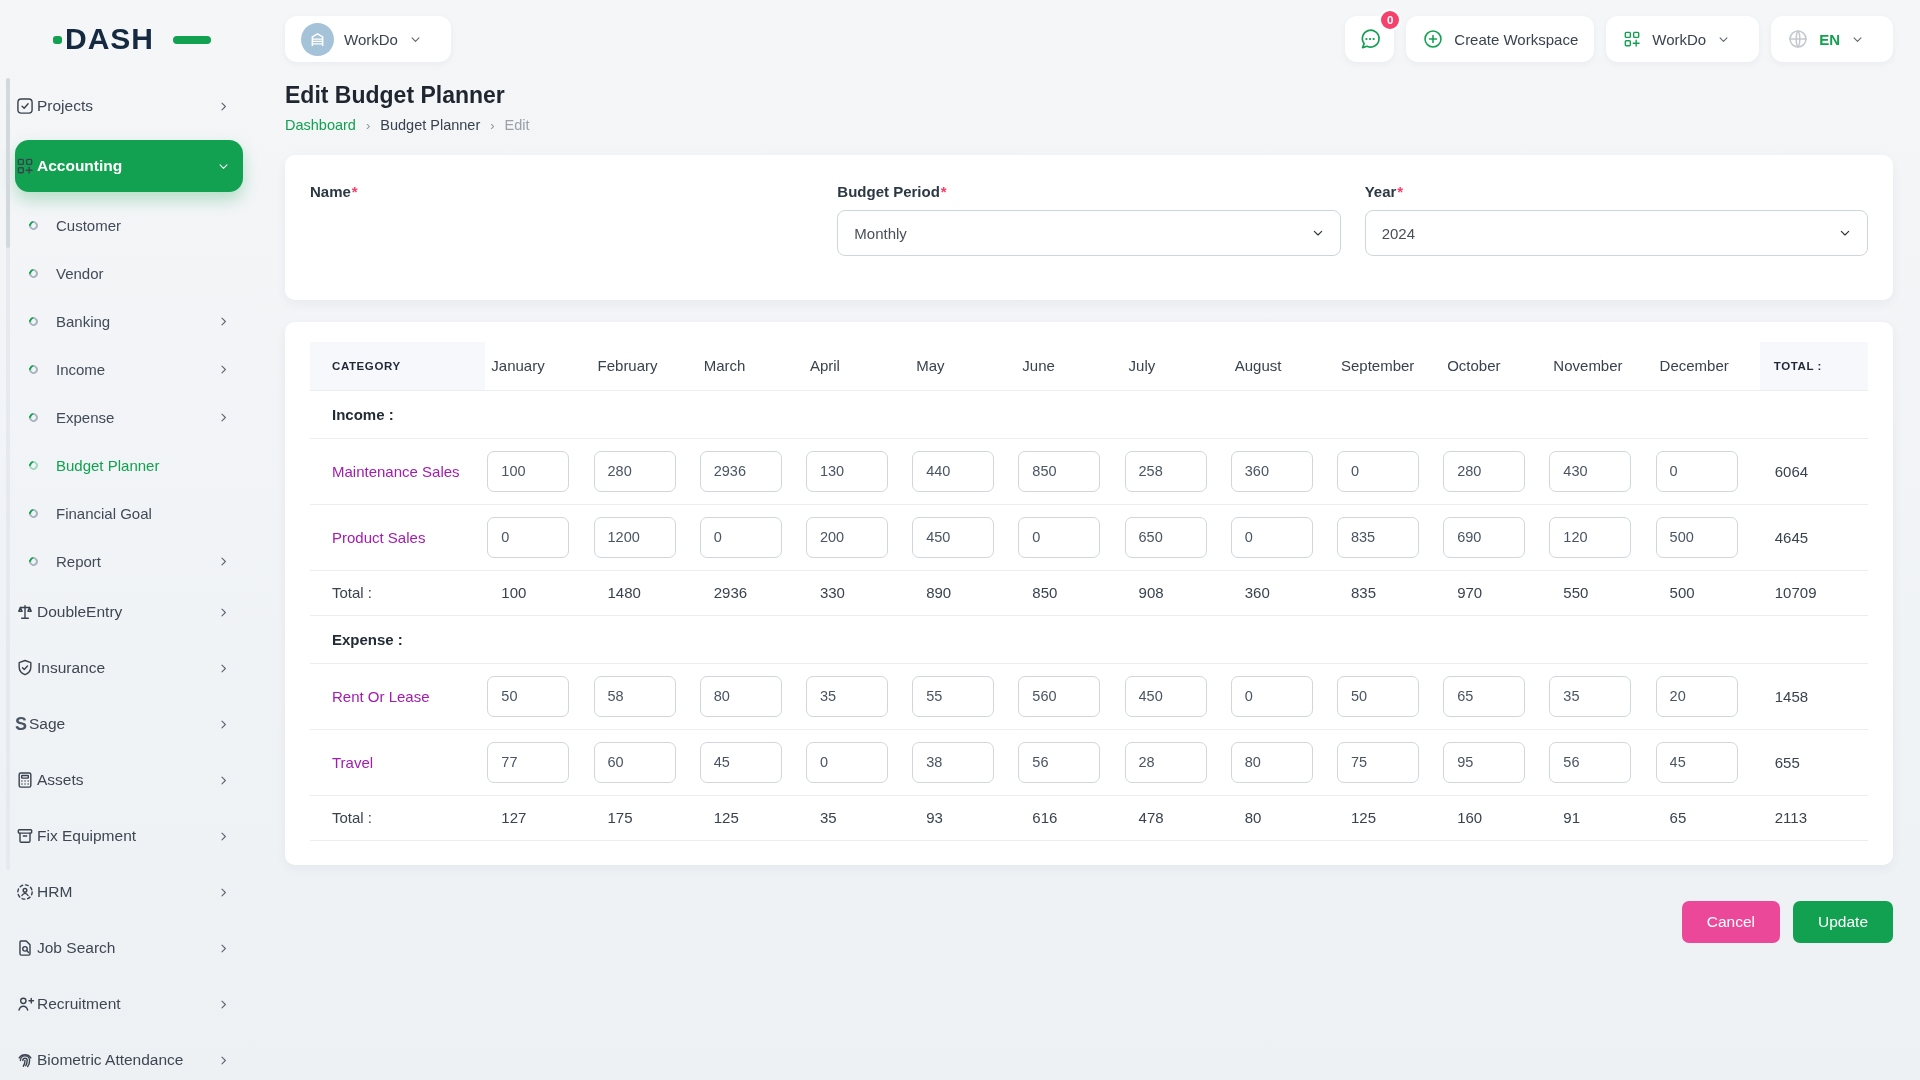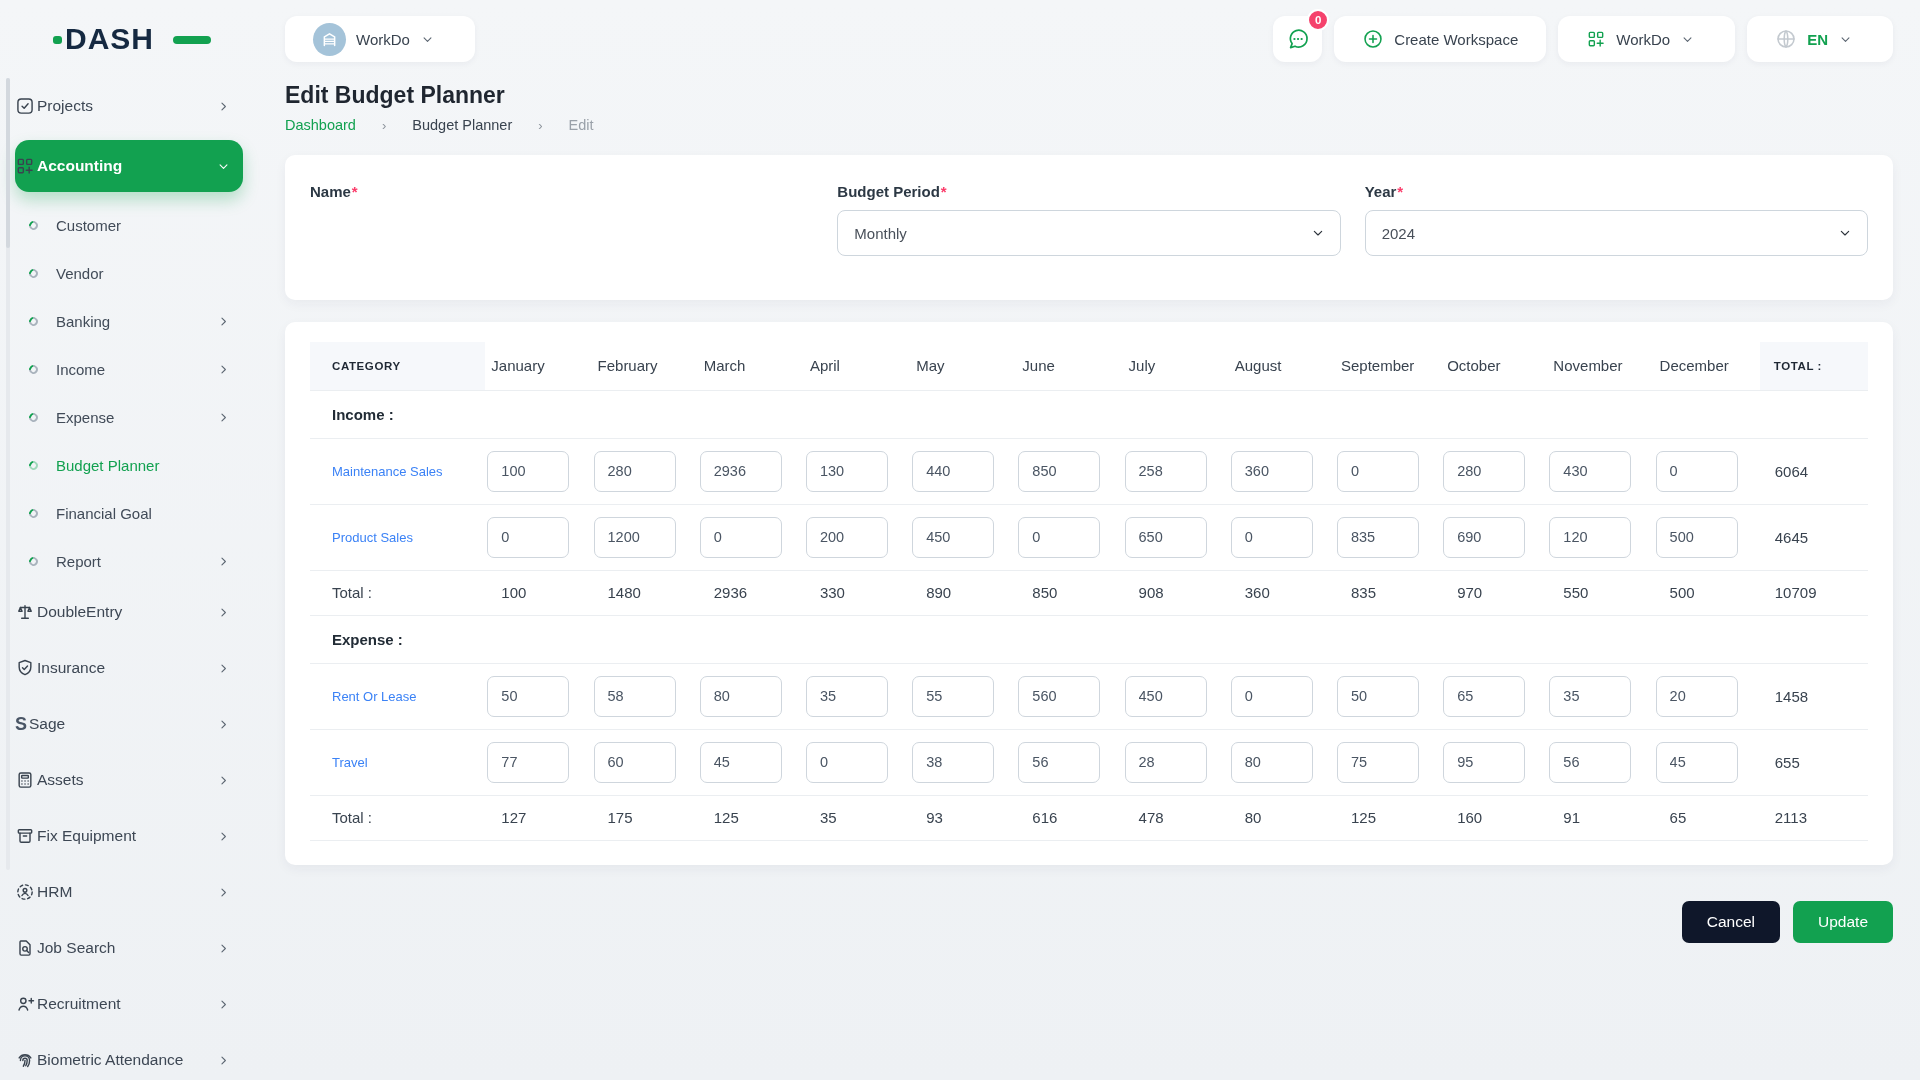--- a/index.html
+++ b/index.html
@@ -33,7 +33,7 @@
   
   .main{flex:1;padding:10px 27px 0 20px;display:flex;flex-direction:column}
   .topbar{display:flex;justify-content:space-between;align-items:center;height:58px}
-  .pill{background:#fff;border-radius:12px;height:46px;display:flex;align-items:center;gap:10px;padding:0 28px;box-shadow:0 2px 6px rgba(30,45,70,.05);cursor:pointer}
+  .pill{background:#fff;border-radius:12px;height:46px;display:flex;align-items:center;gap:10px;padding:0 16px;box-shadow:0 2px 6px rgba(30,45,70,.05);cursor:pointer}
   .pill .ptext{font-size:15px;color:#39434f}
   .topbar-right{display:flex;gap:12px;align-items:center}
   .avatar{width:33px;height:33px;border-radius:50%;background:#a4c3d9;display:flex;align-items:center;justify-content:center;color:#fff}

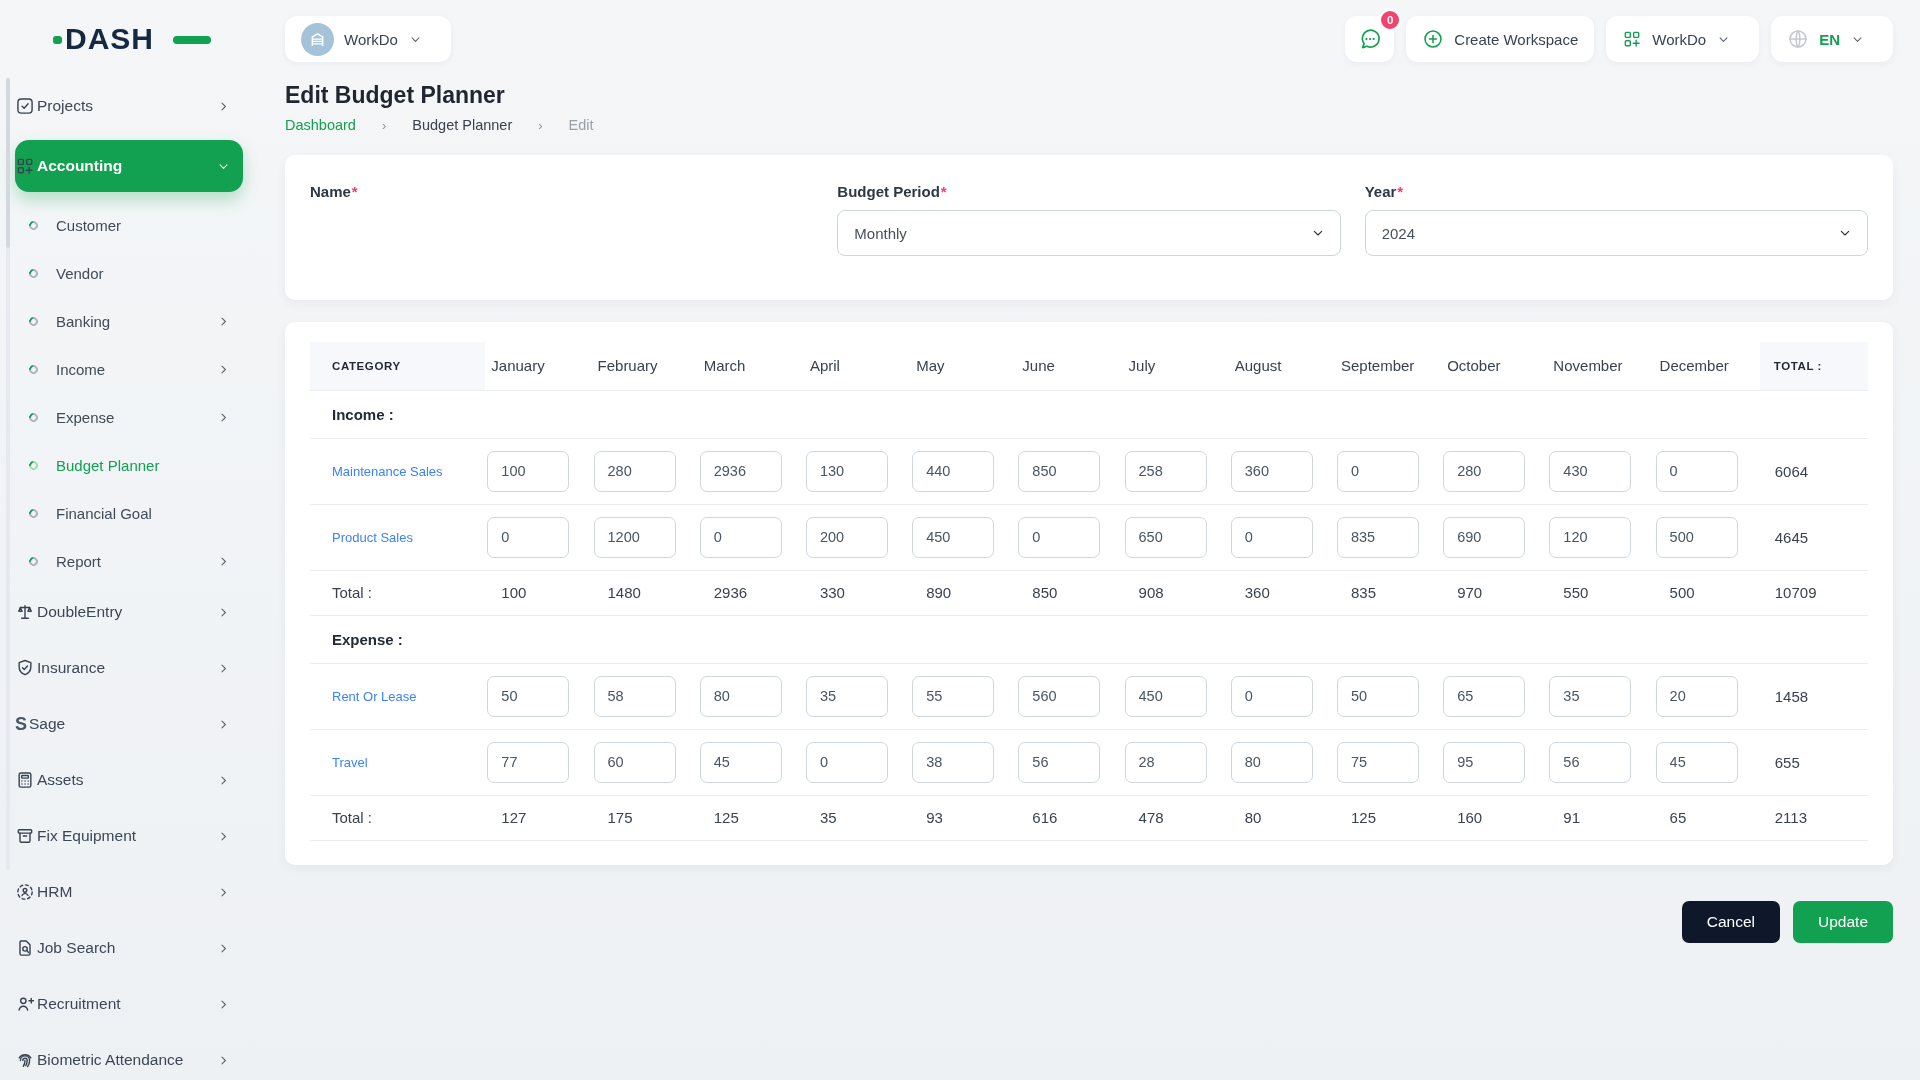--- a/index.html
+++ b/index.html
@@ -44,7 +44,7 @@
   .lang-label{font-size:15px;font-weight:700;color:#12a150}
   
   .page-title{font-size:23px;font-weight:700;color:#1f2630;margin:14px 0 8px}
-  .breadcrumb{display:flex;align-items:center;gap:26px;font-size:14.5px;margin-bottom:22px}
+  .breadcrumb{display:flex;align-items:center;gap:10px;font-size:14.5px;margin-bottom:22px}
   .breadcrumb .link{color:#12a150;cursor:pointer}
   .breadcrumb .current-parent{color:#39434f;cursor:pointer}
   .breadcrumb .muted{color:#9aa1a9}

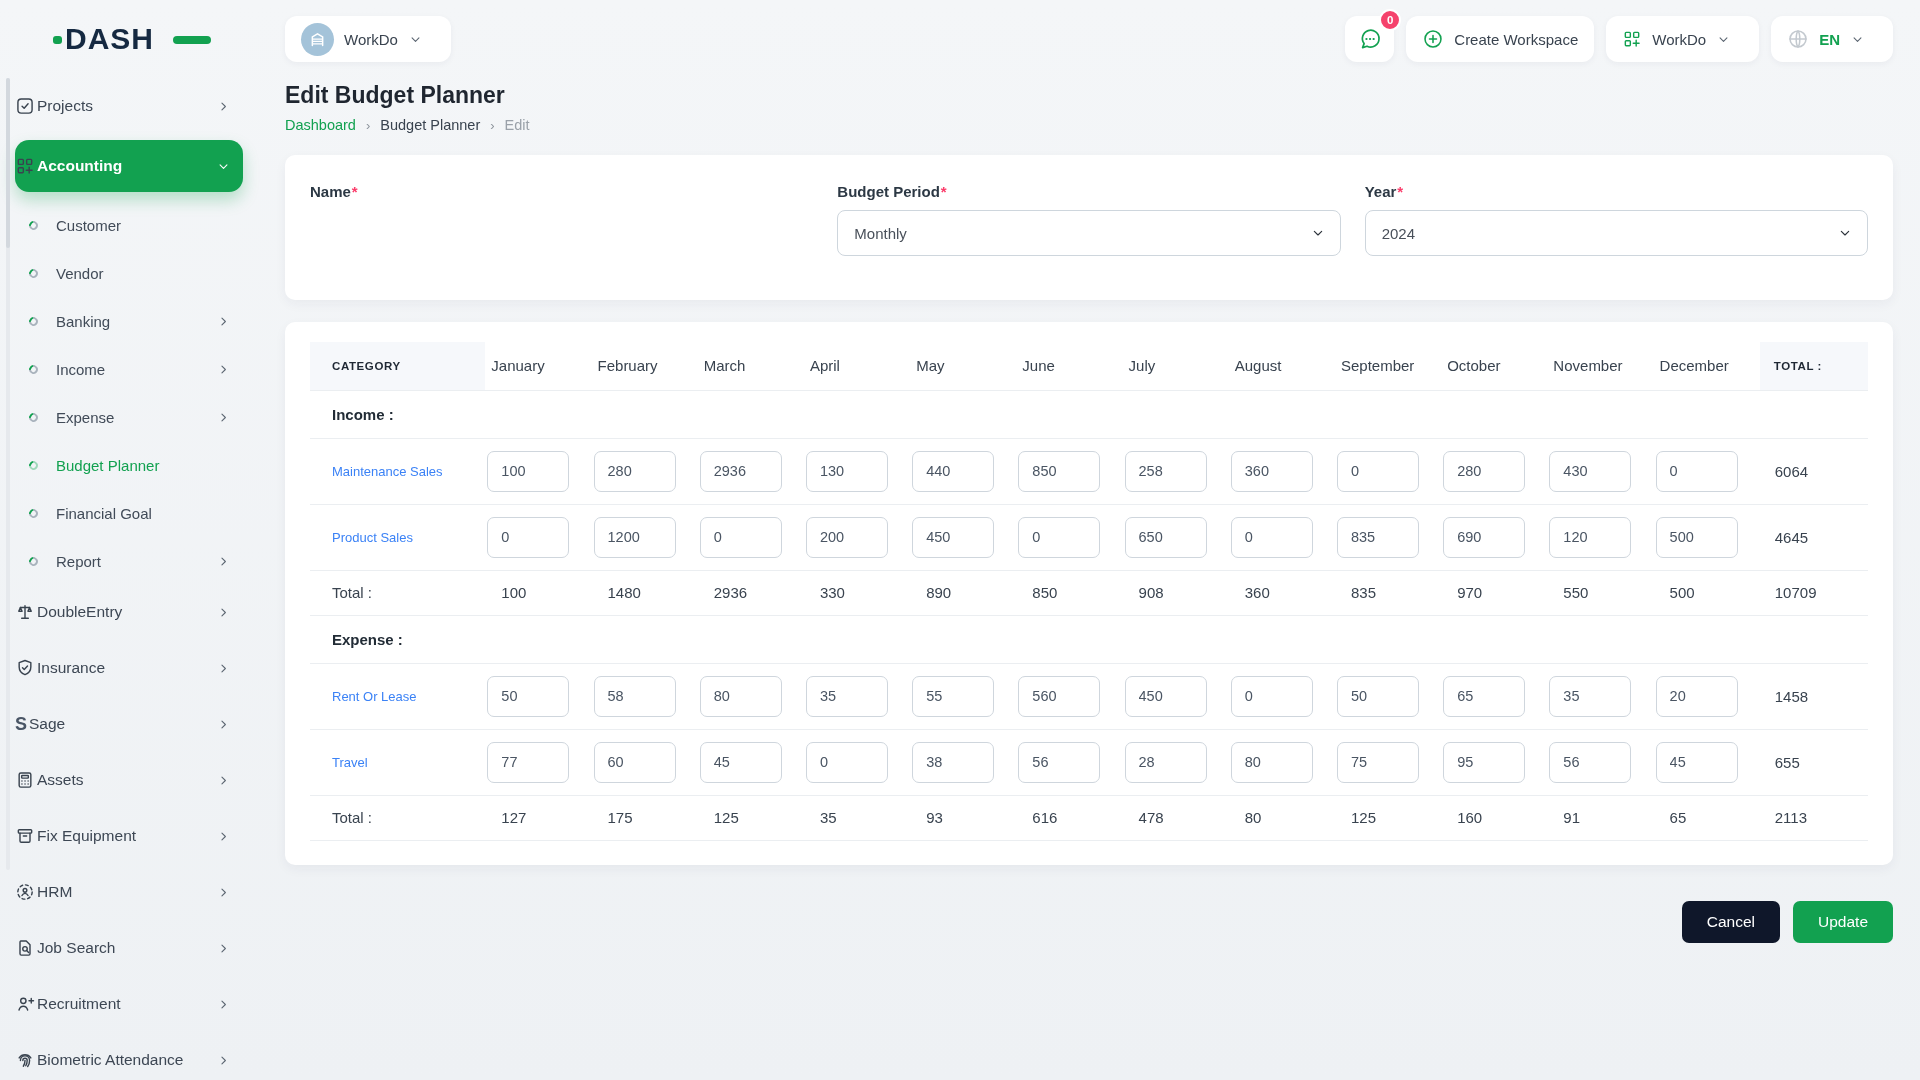--- a/index.html
+++ b/index.html
@@ -64,7 +64,7 @@
   th{height:48px;font-size:15px;font-weight:400;color:#39434f;text-align:left;padding-left:6px}
   th.hdr-strong{font-size:11.5px;font-weight:700;letter-spacing:.6px;color:#1f2834;background:#f6f8fb;padding-left:22px}
   td.section{font-weight:700;font-size:15px;color:#222c36;height:48px;padding-left:22px}
-  td.row-label{font-size:13px;color:#3b82f6;padding-left:22px}
+  td.row-label{font-size:15px;color:#a21caf;padding-left:22px}
   td.cell-td{height:66px;padding-left:2px}
   input.cell{width:82px;height:41px;border:1px solid #cfd6dd;border-radius:7px;padding:0 6px 0 13px;font-size:14.5px;color:#4a5563;background:#fff;font-family:inherit;outline:none}
   td.total-val{font-size:15px;color:#39434f;padding-left:15px}

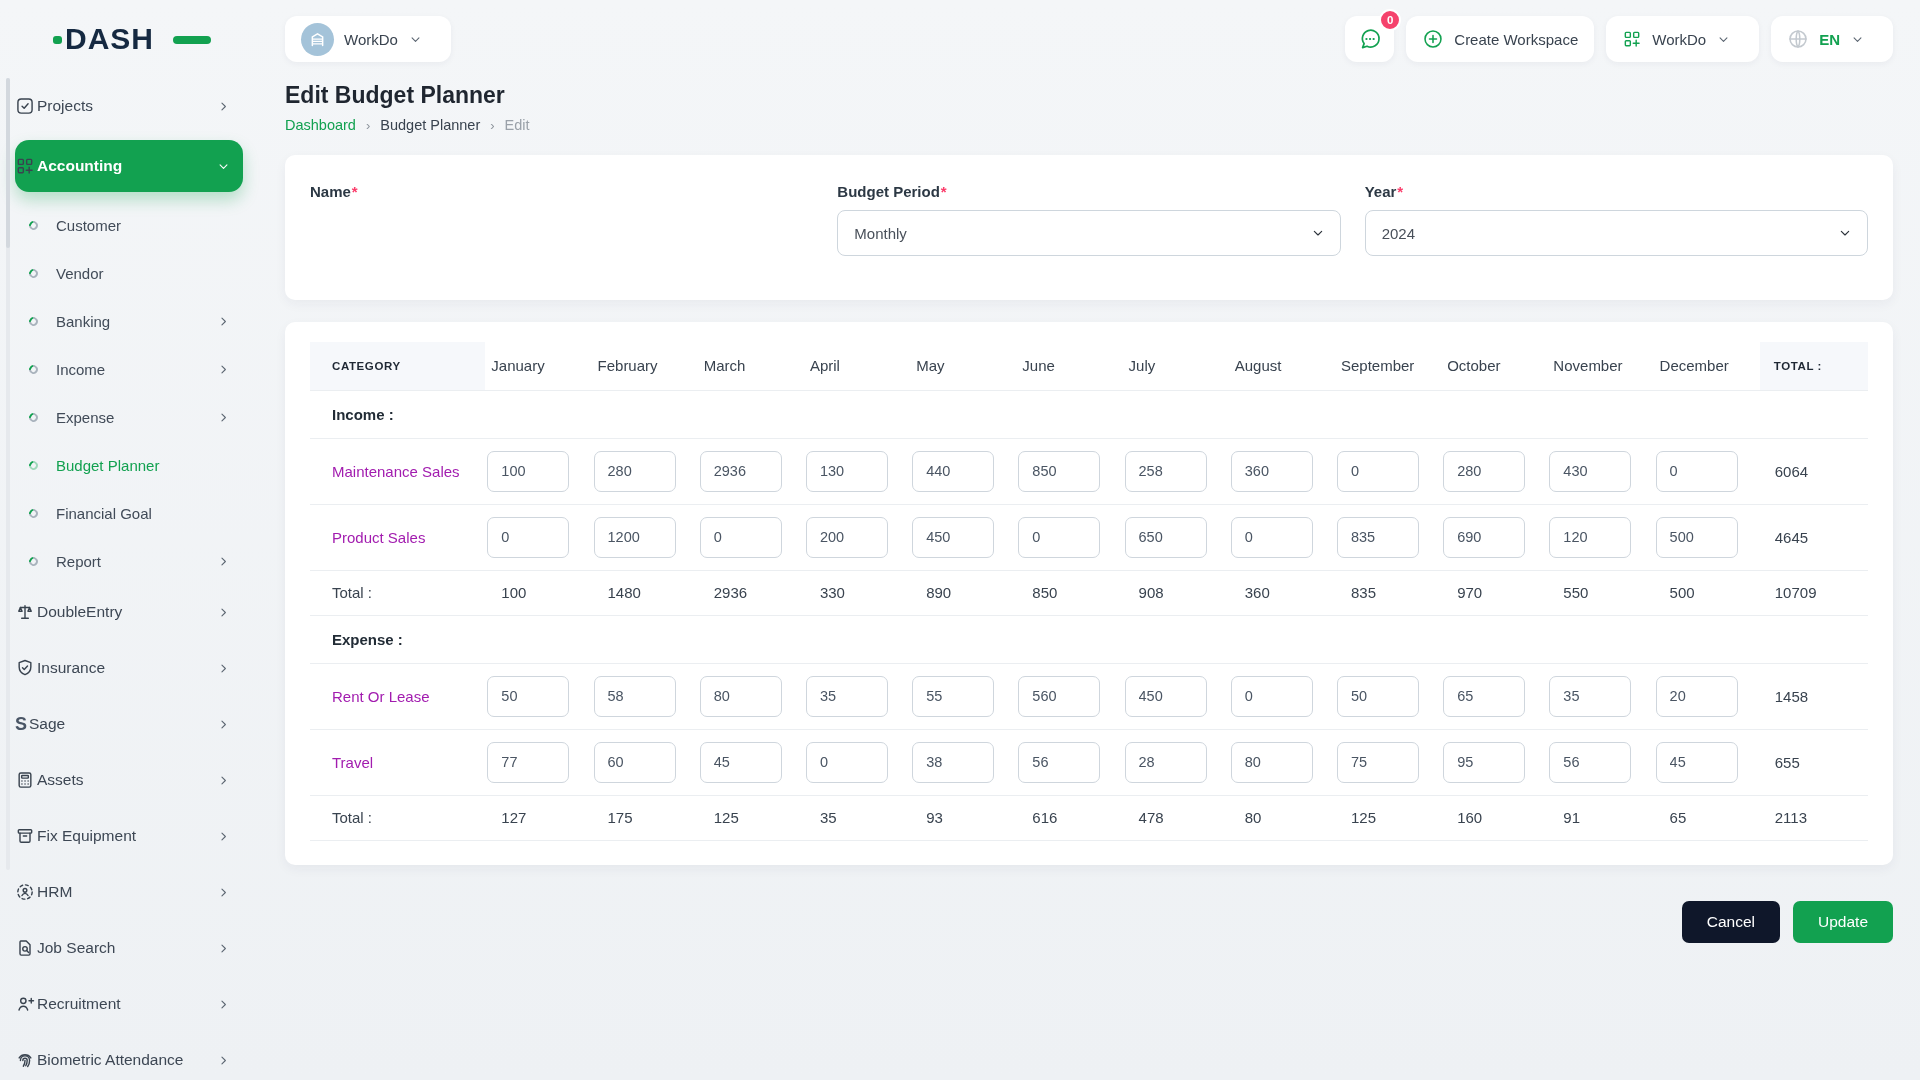--- a/index.html
+++ b/index.html
@@ -73,7 +73,7 @@
   
   .actions{display:flex;justify-content:flex-end;gap:13px;margin-top:36px}
   .btn{border:none;border-radius:7px;height:42px;padding:0 25px;font-size:15.5px;color:#fff;cursor:pointer;font-family:inherit}
-  .btn-cancel{background:#0f172a}
+  .btn-cancel{background:#ec4899}
   .btn-update{background:#12a150}
   .icon{display:inline-flex;align-items:center;justify-content:center}
 </style>

